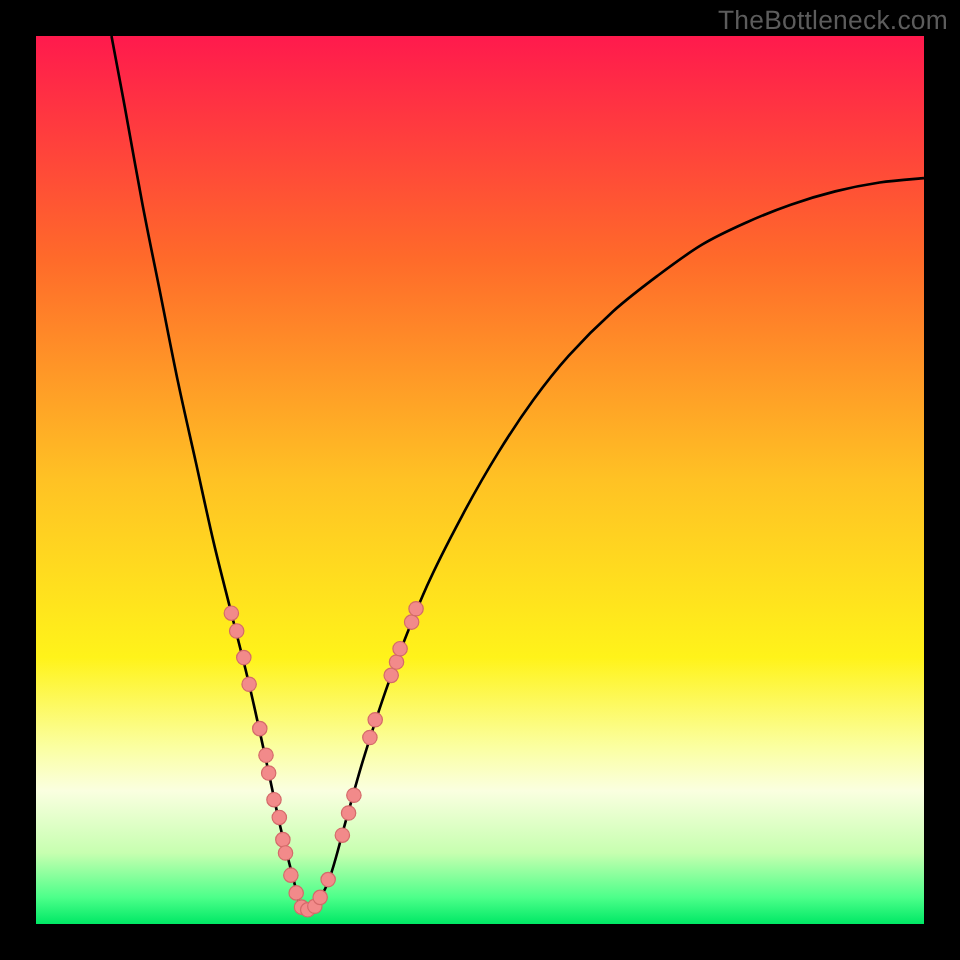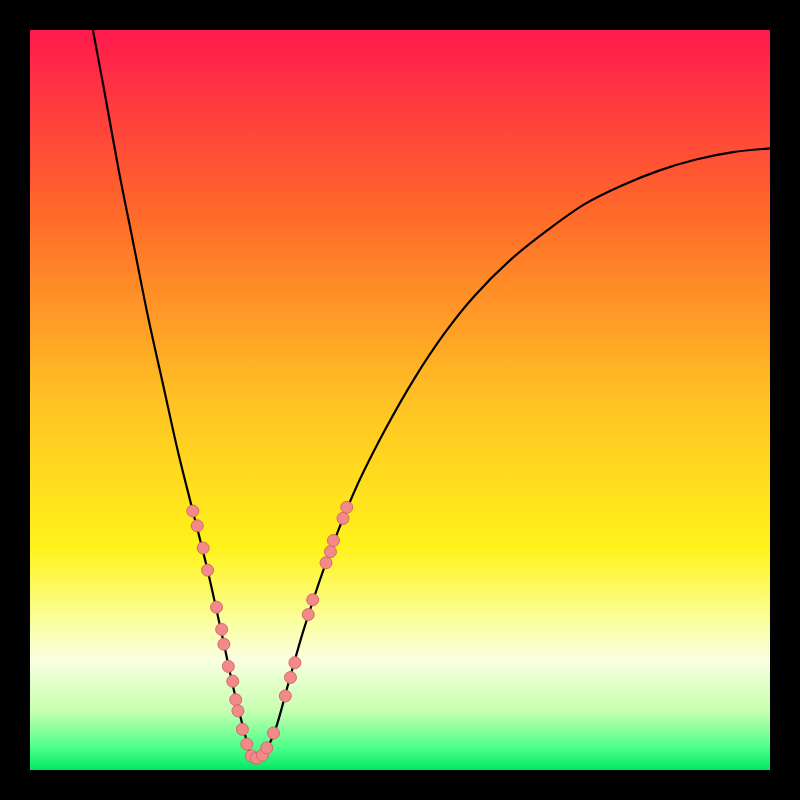--- a/index.html
+++ b/index.html
@@ -41,6 +41,7 @@
 <body>
 
 <div class="stage">
+  <div class="watermark">TheBottleneck.com</div>
   <div class="plot-box">
     <svg class="gradient-bg" viewBox="0 0 740 740" preserveAspectRatio="none">
       <defs>

